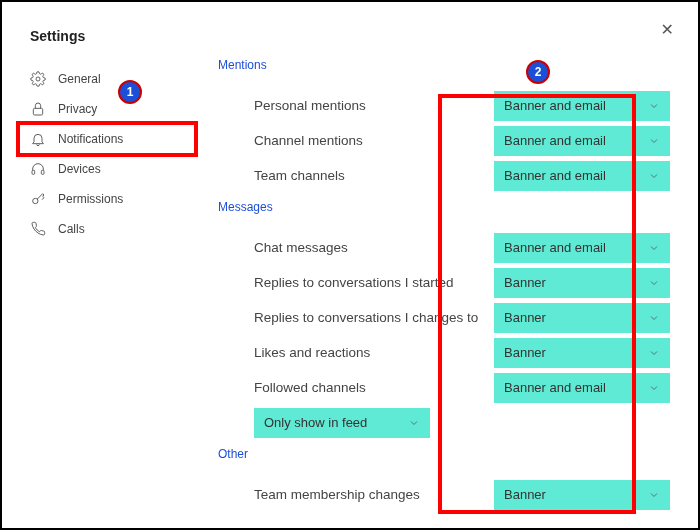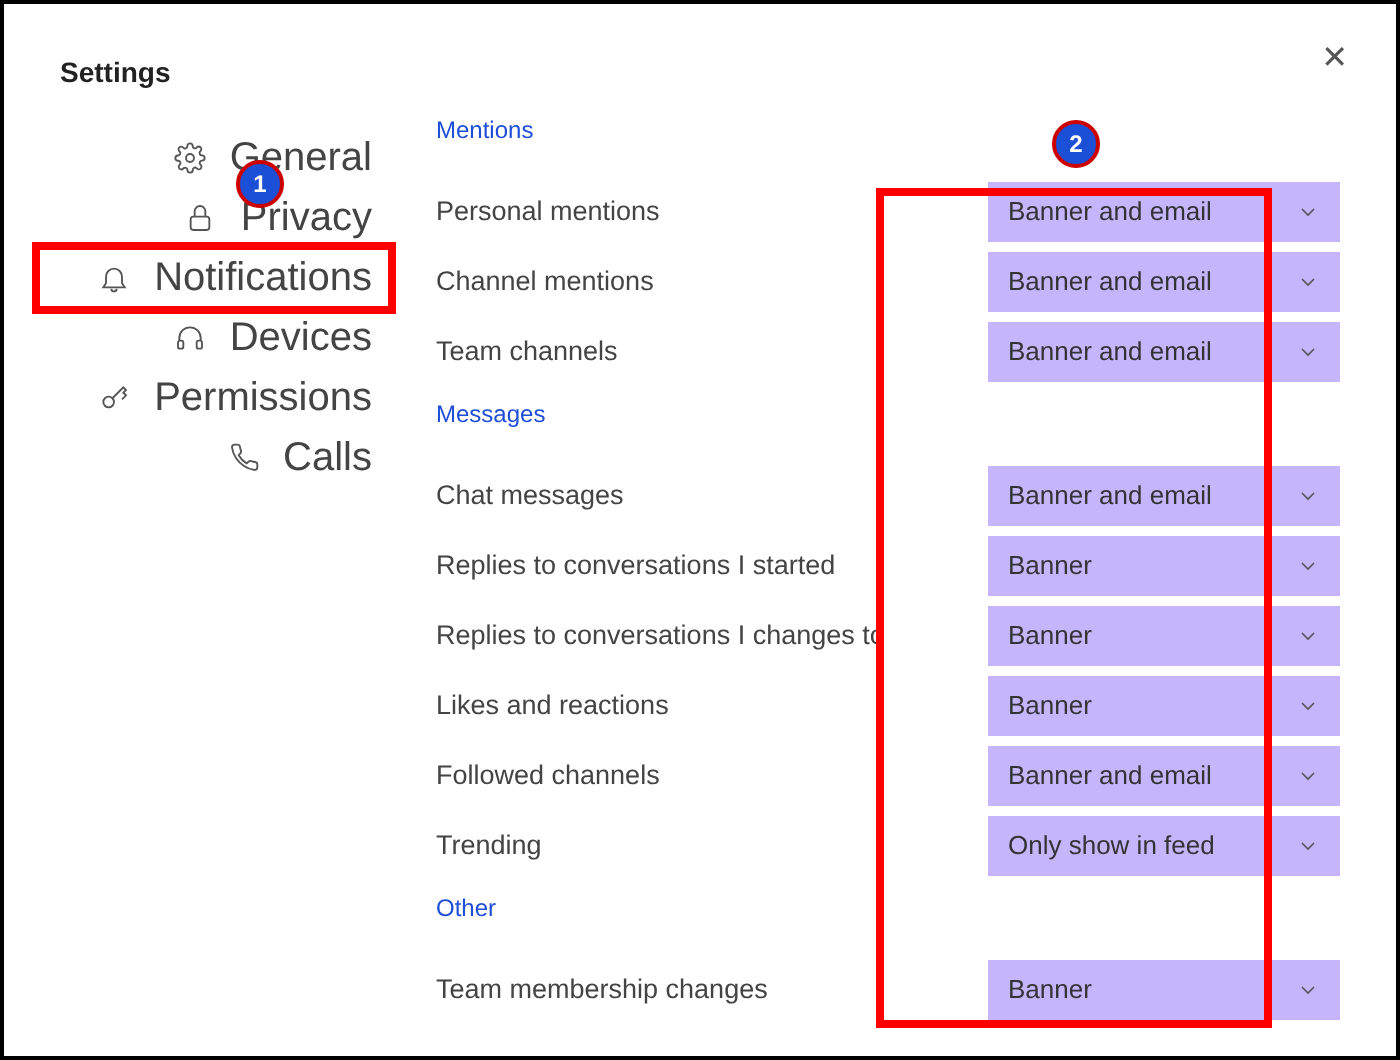--- a/index.html
+++ b/index.html
@@ -47,10 +47,9 @@
       gap: 12px;
       height: 30px;
       padding: 0 8px;
-      font-size: 20px;
+      font-size: 12px;
       color: #444;
       cursor: pointer;
-      justify-content: flex-end;
     }
     .sidebar-item .icon {
       width: 16px;

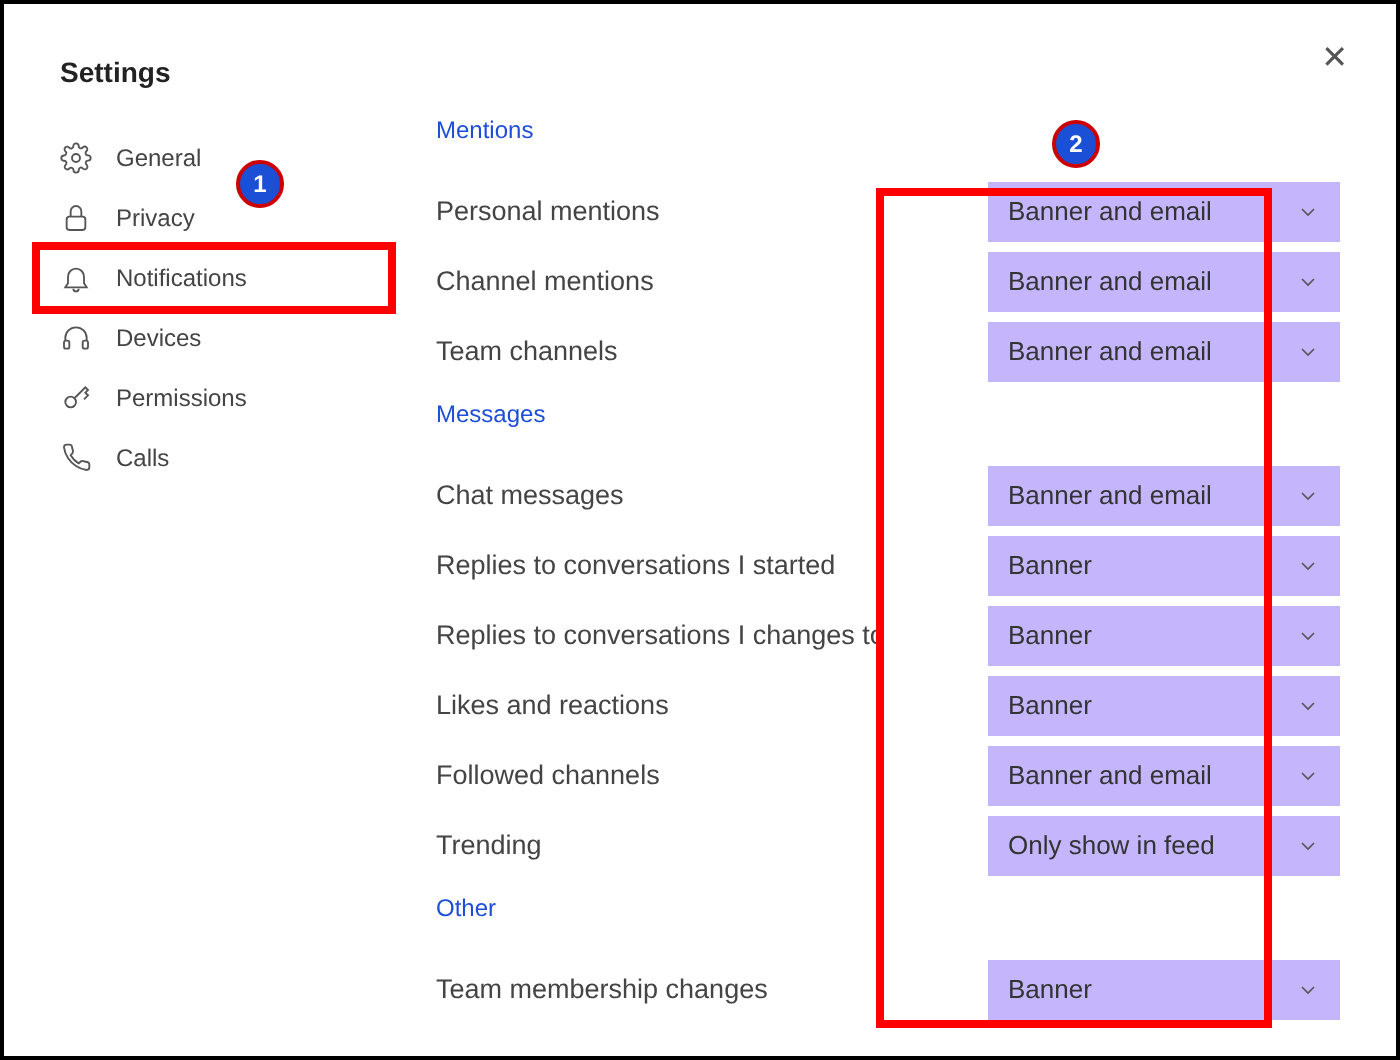--- a/index.html
+++ b/index.html
@@ -117,6 +117,7 @@
       align-items: center;
       height: 35px;
       gap: 6px;
+      margin-left: 36px;
     }
     .row-label {
       flex: 1;

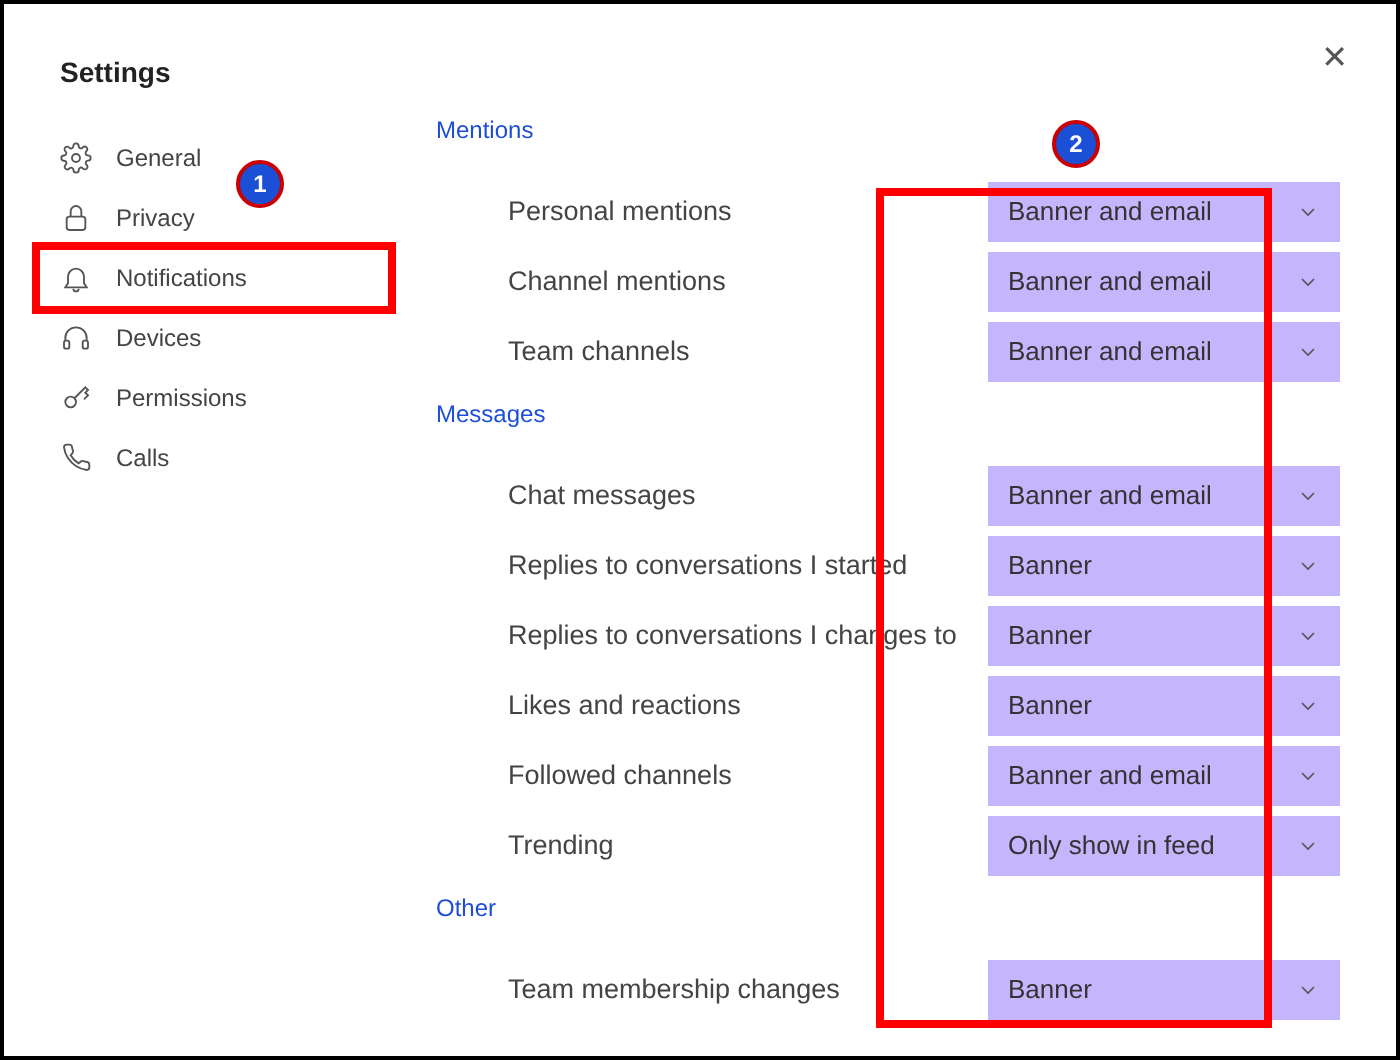--- a/index.html
+++ b/index.html
@@ -128,7 +128,7 @@
     .dropdown {
       width: 176px;
       height: 30px;
-      background: #c4b5fd;
+      background: #5eead4;
       display: flex;
       align-items: center;
       justify-content: space-between;

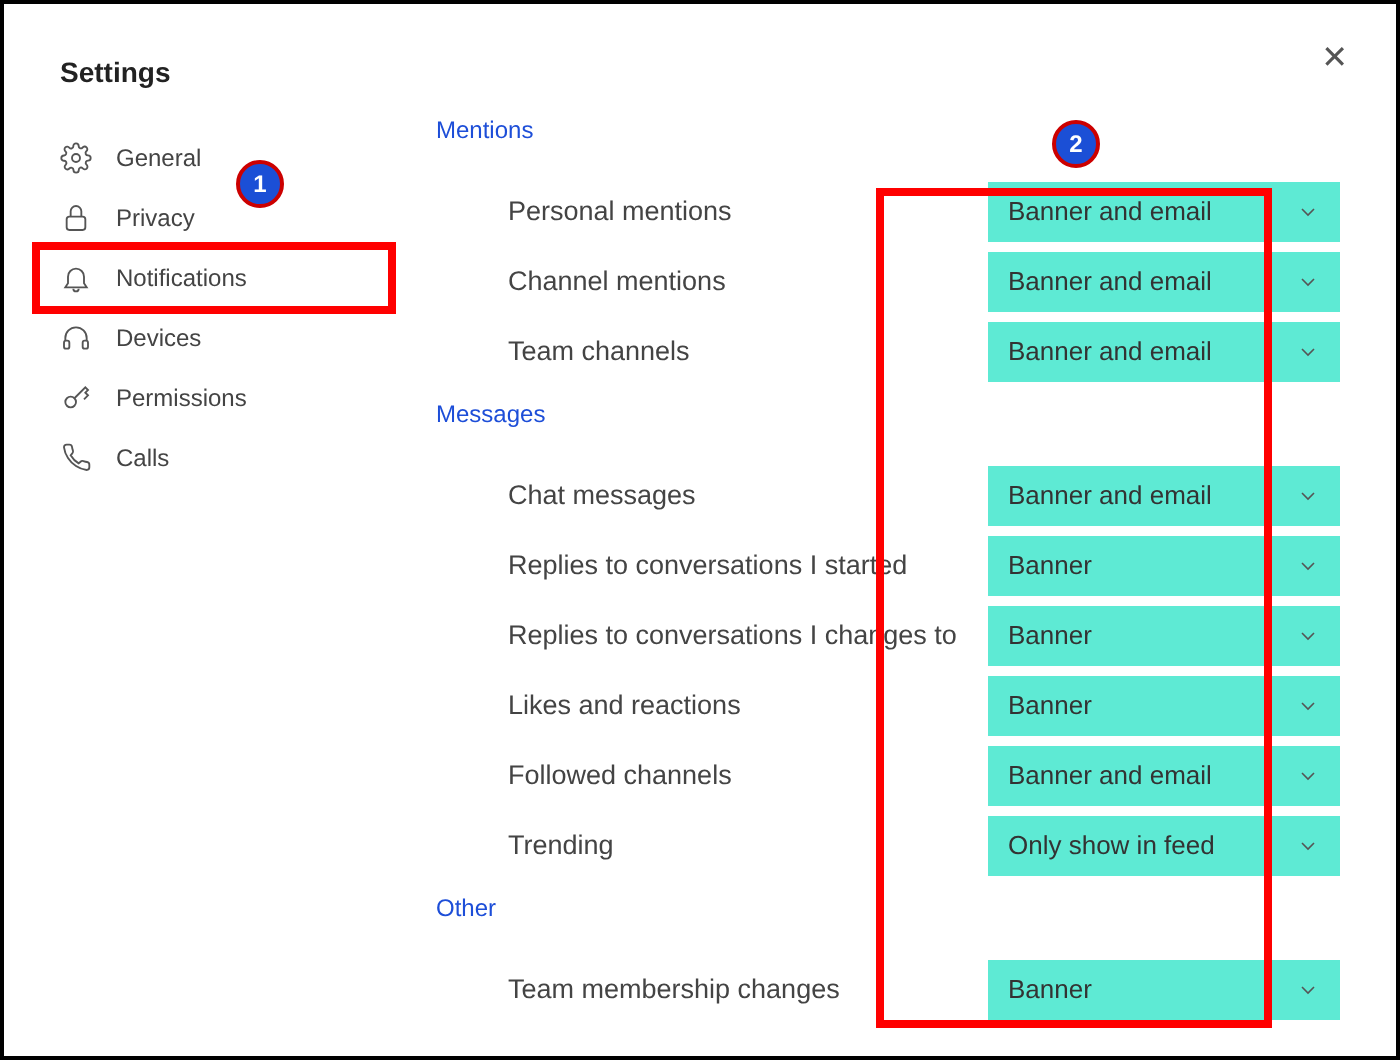--- a/index.html
+++ b/index.html
@@ -312,7 +312,6 @@
       </div>
     </div>
     <div class="row">
-      <div class="row-label">Trending</div>
       <div class="dropdown">
         <span>Only show in feed</span>
         <span class="chevron">

